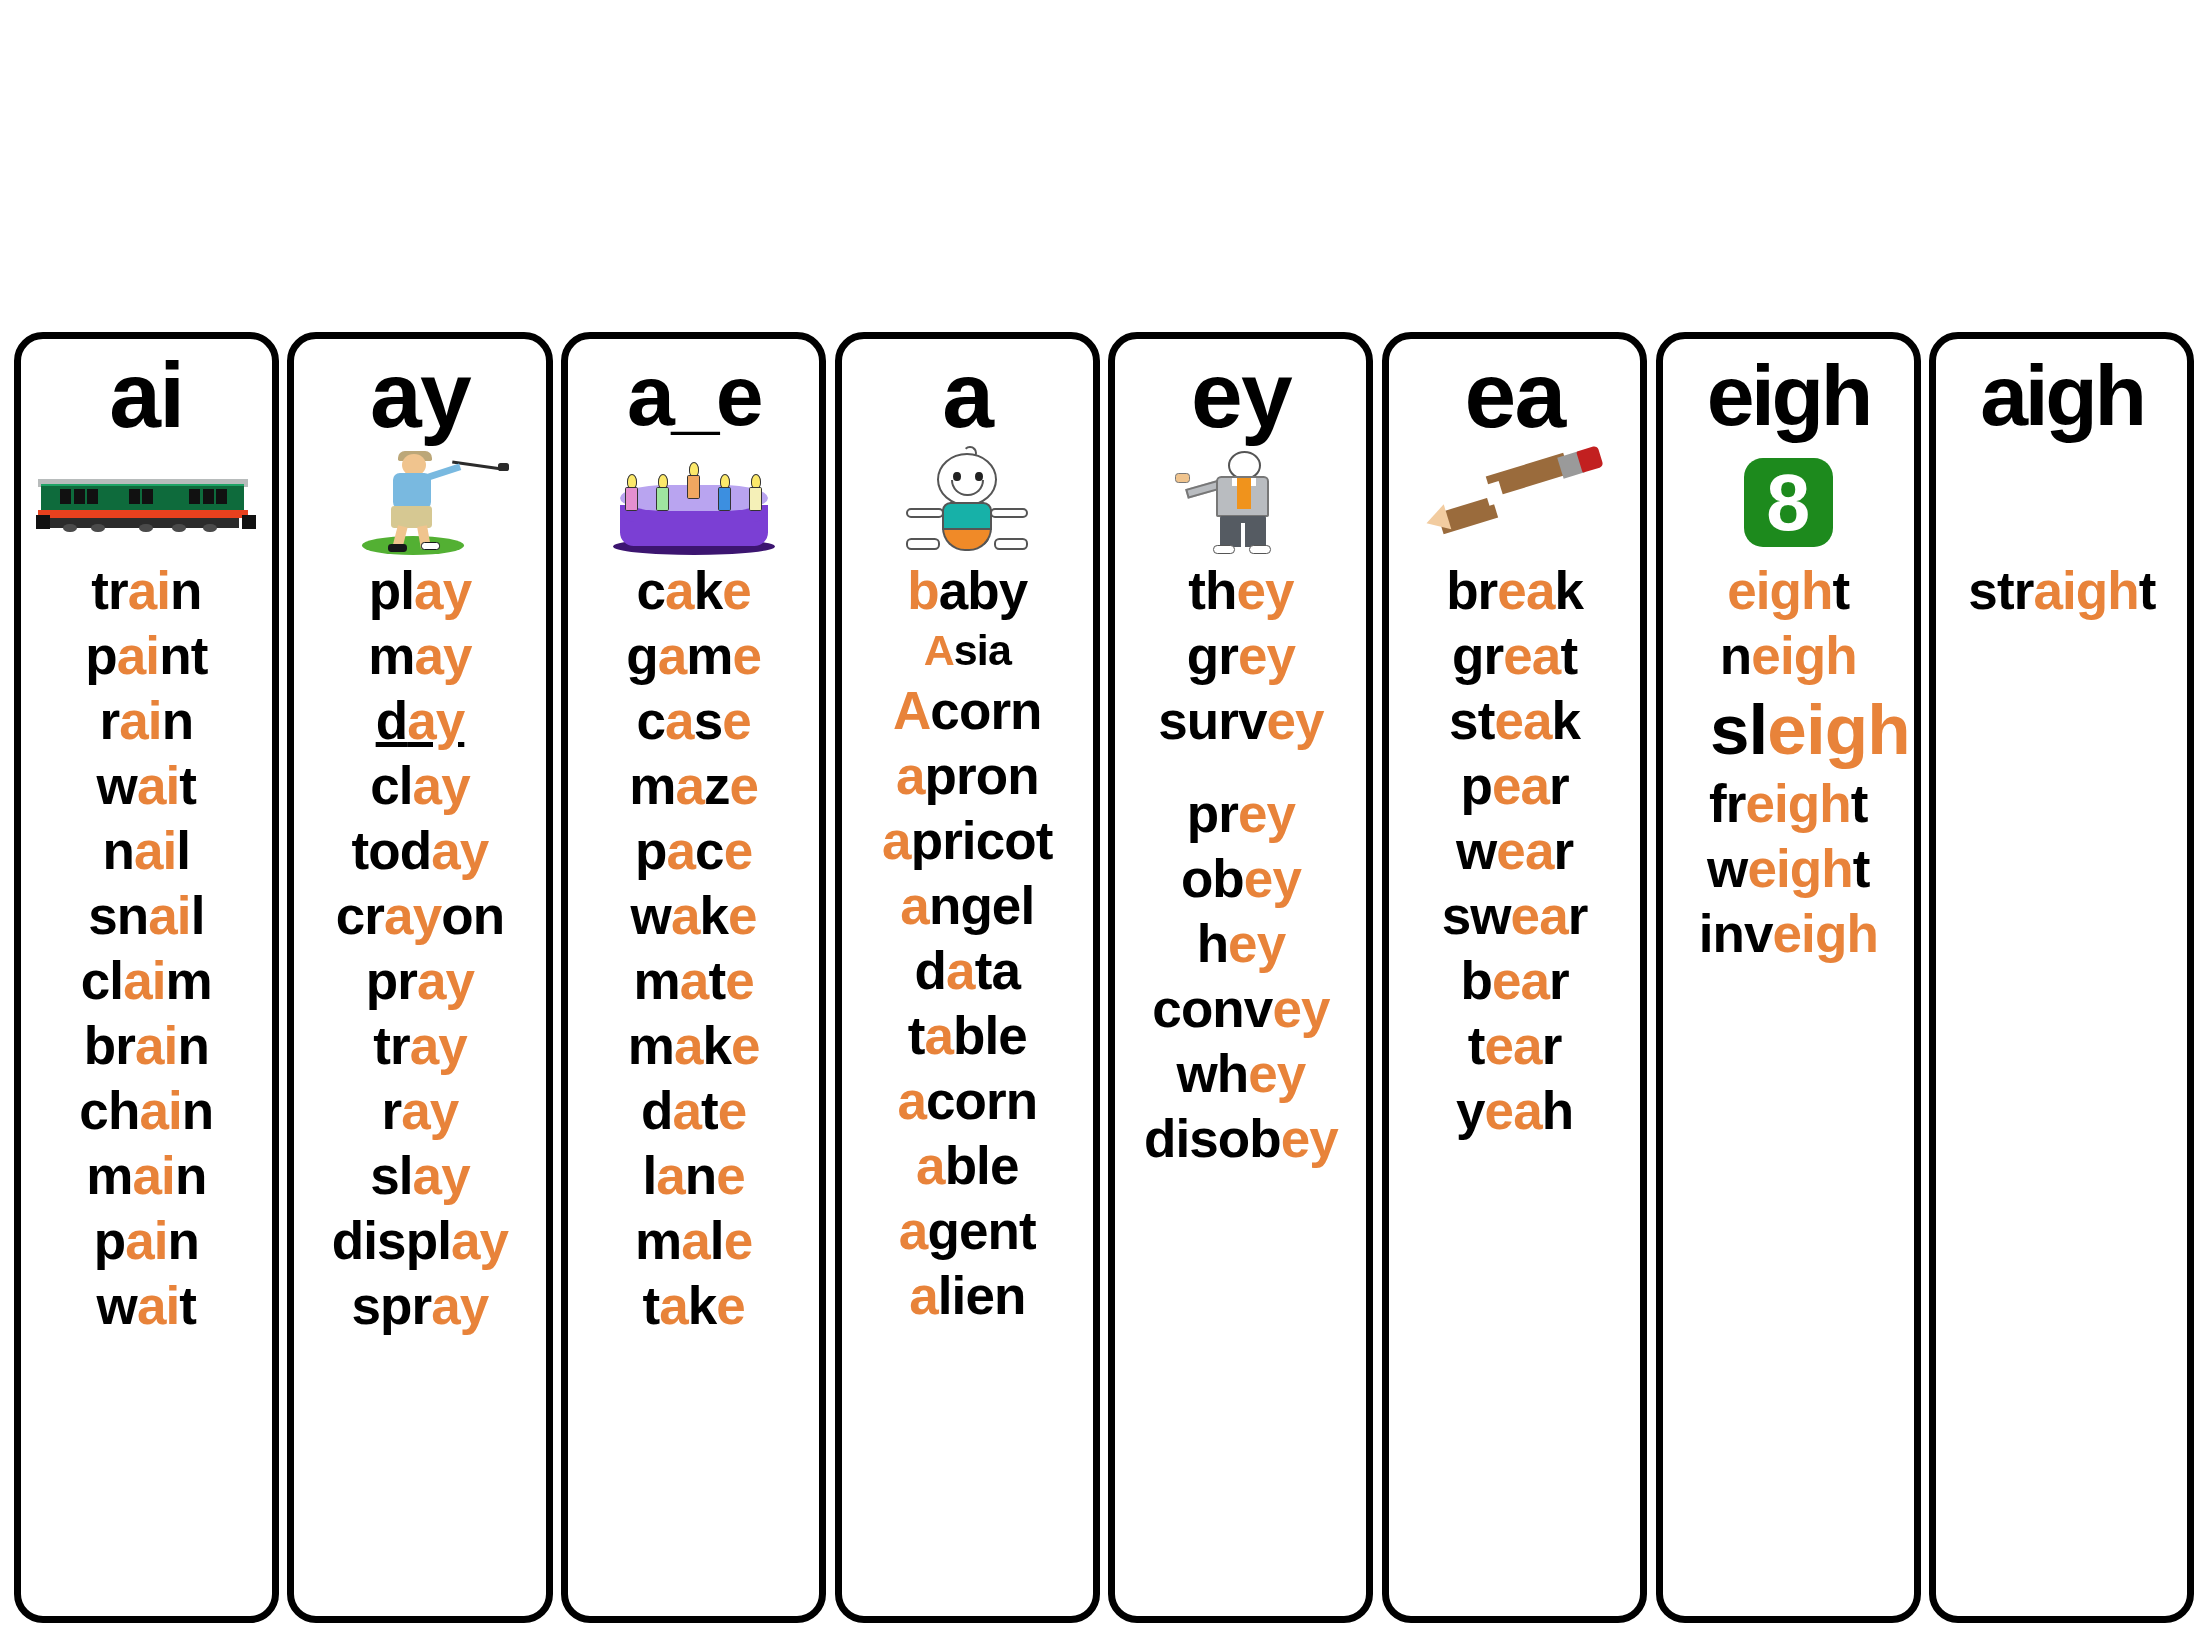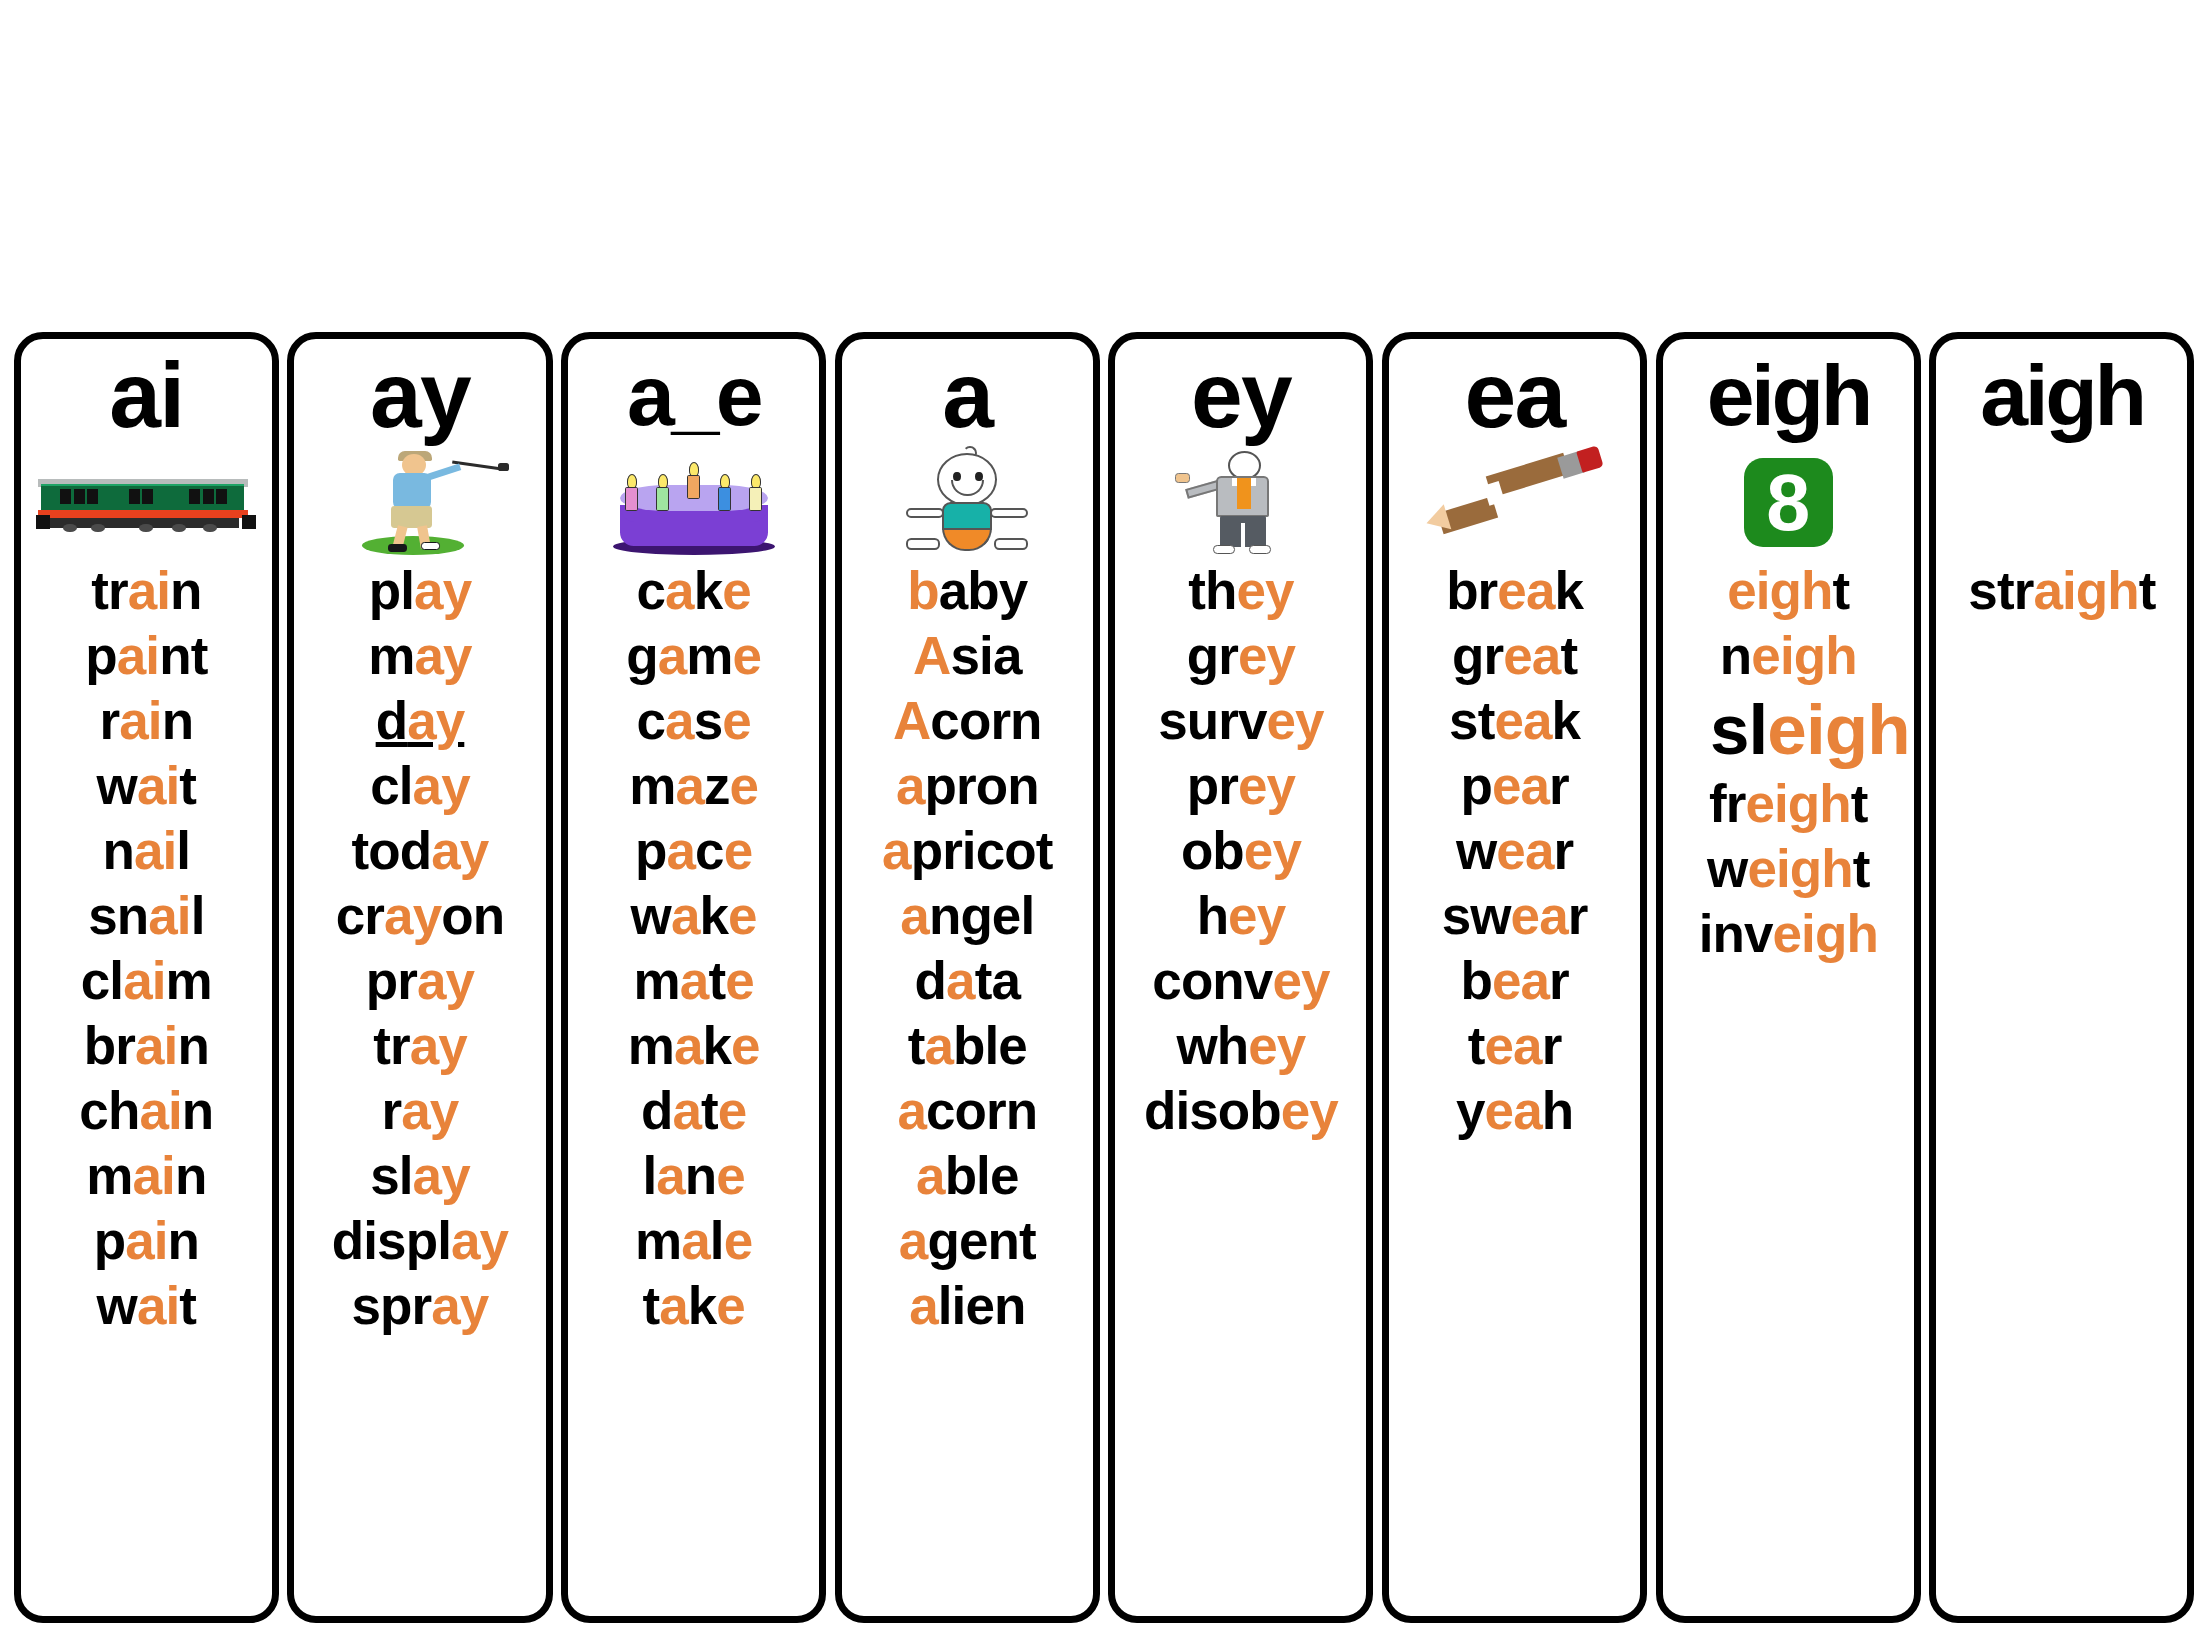--- a/index.html
+++ b/index.html
@@ -360,7 +360,7 @@
         </div>
         <div class="word-list">
           <div class="word" style="font-size: 53px;"><span class="hl">b</span><span class="post">aby</span></div>
-          <div class="word" style="font-size: 53px;"><span class="hl">A</span><span class="post">sia</span></div>
+          <div class="word" style="font-size: 43px;"><span class="hl">A</span><span class="post">sia</span></div>
           <div class="word" style="font-size: 53px;"><span class="hl">A</span><span class="post">corn</span></div>
           <div class="word" style="font-size: 53px;"><span class="hl">a</span><span class="post">pron</span></div>
           <div class="word" style="font-size: 53px;"><span class="hl">a</span><span class="post">pricot</span></div>

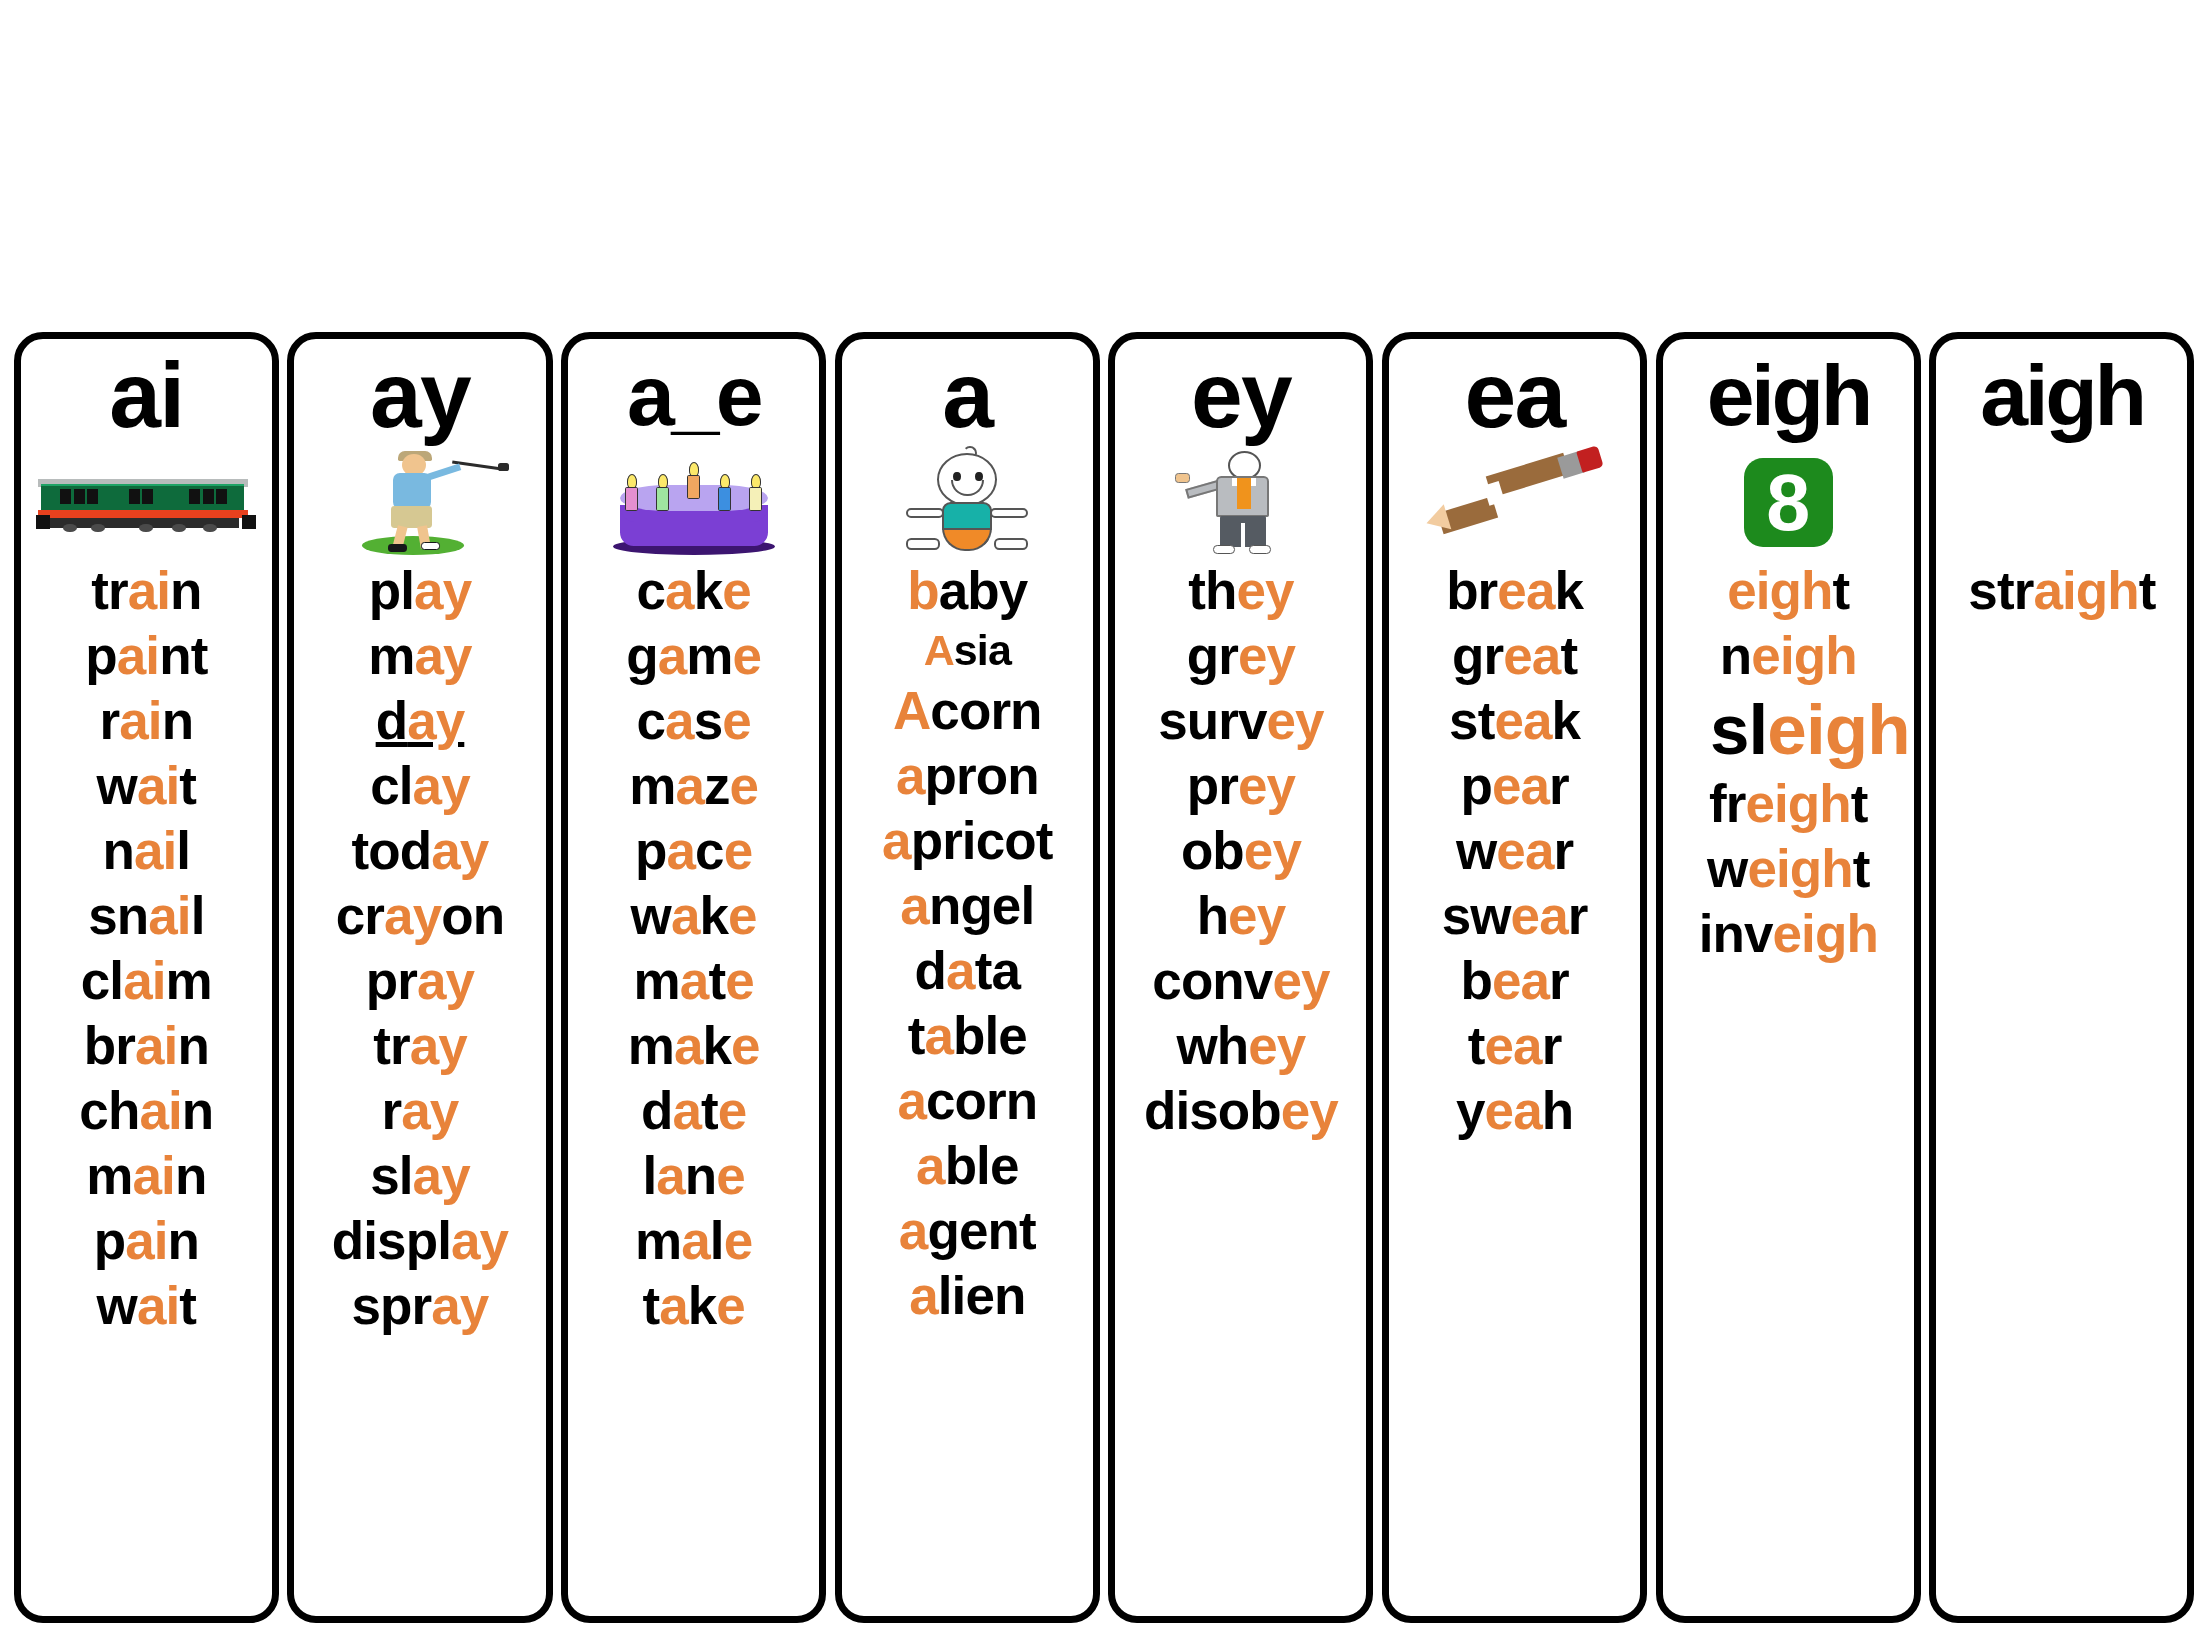--- a/index.html
+++ b/index.html
@@ -393,7 +393,7 @@
           <div class="word" style="font-size: 53px;"><span class="pre">th</span><span class="hl">ey</span></div>
           <div class="word" style="font-size: 53px;"><span class="pre">gr</span><span class="hl">ey</span></div>
           <div class="word" style="font-size: 53px;"><span class="pre">surv</span><span class="hl">ey</span></div>
-          <div class="word" style="font-size: 53px;"><span class="pre">pr</span><span class="hl">ey</span></div>
+          <div class="word" style="font-size: 53px; margin-top: 28px;"><span class="pre">pr</span><span class="hl">ey</span></div>
           <div class="word" style="font-size: 53px;"><span class="pre">ob</span><span class="hl">ey</span></div>
           <div class="word" style="font-size: 53px;"><span class="pre">h</span><span class="hl">ey</span></div>
           <div class="word" style="font-size: 53px;"><span class="pre">conv</span><span class="hl">ey</span></div>

